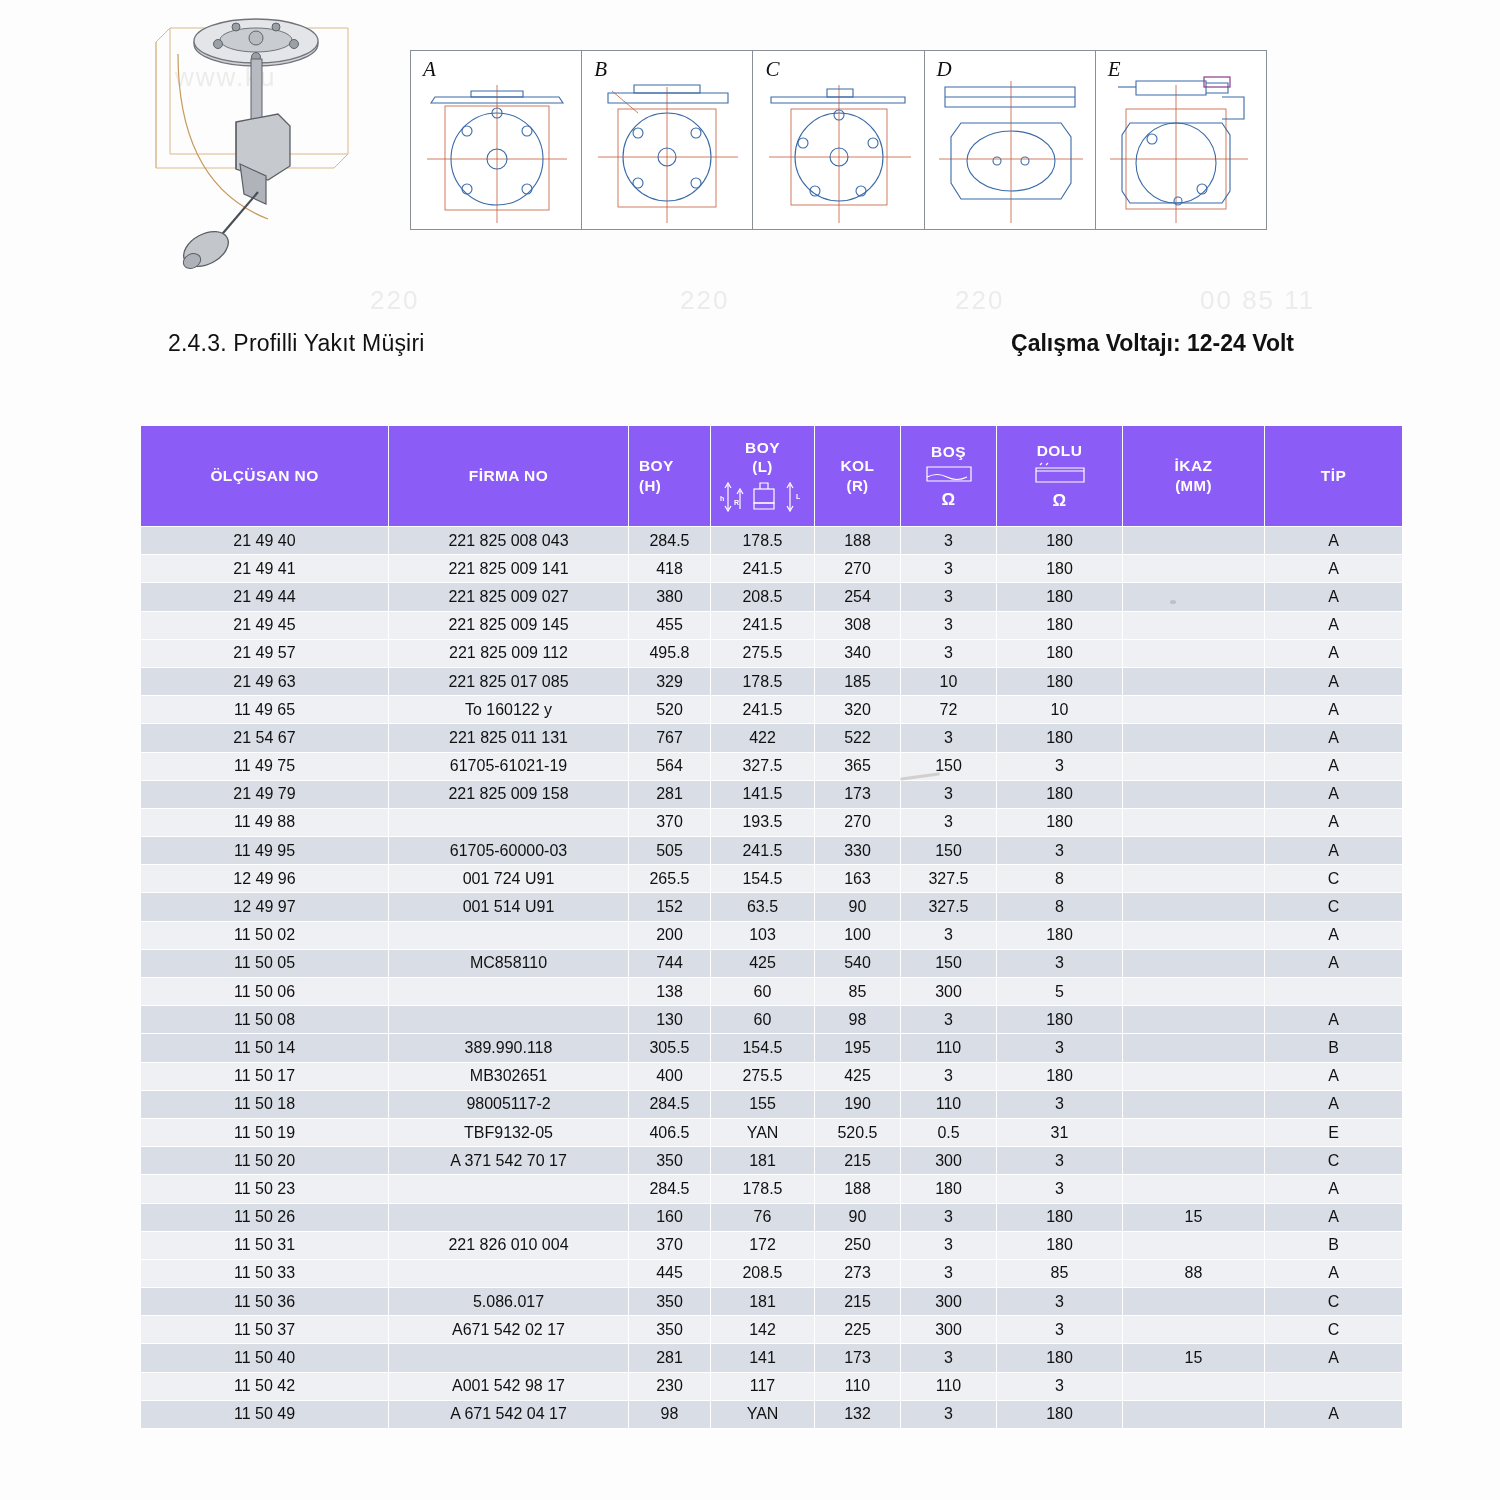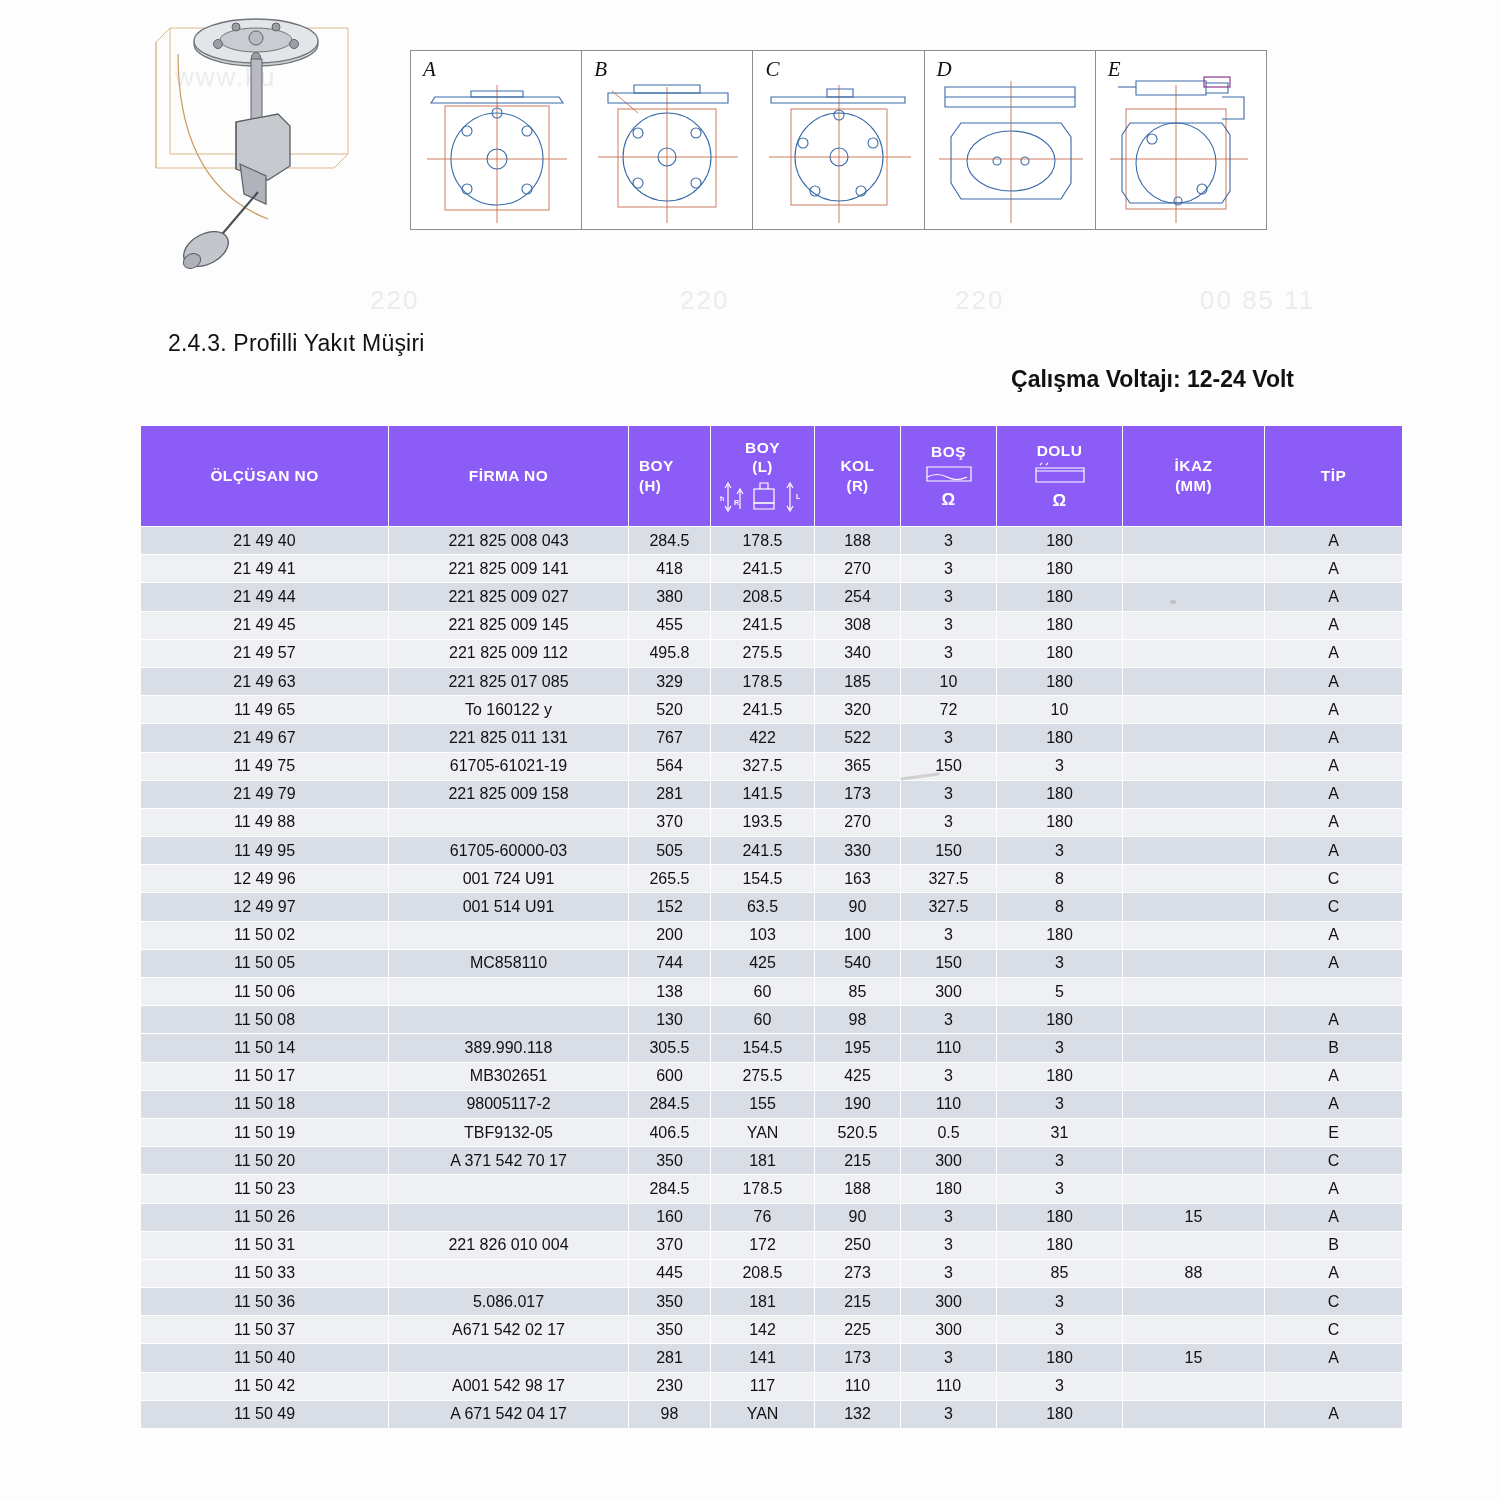--- a/index.html
+++ b/index.html
@@ -100,7 +100,6 @@
     font-size: 23px;
     font-weight: bold;
     color: #111;
-    margin-top: 36px;
   }
 
   

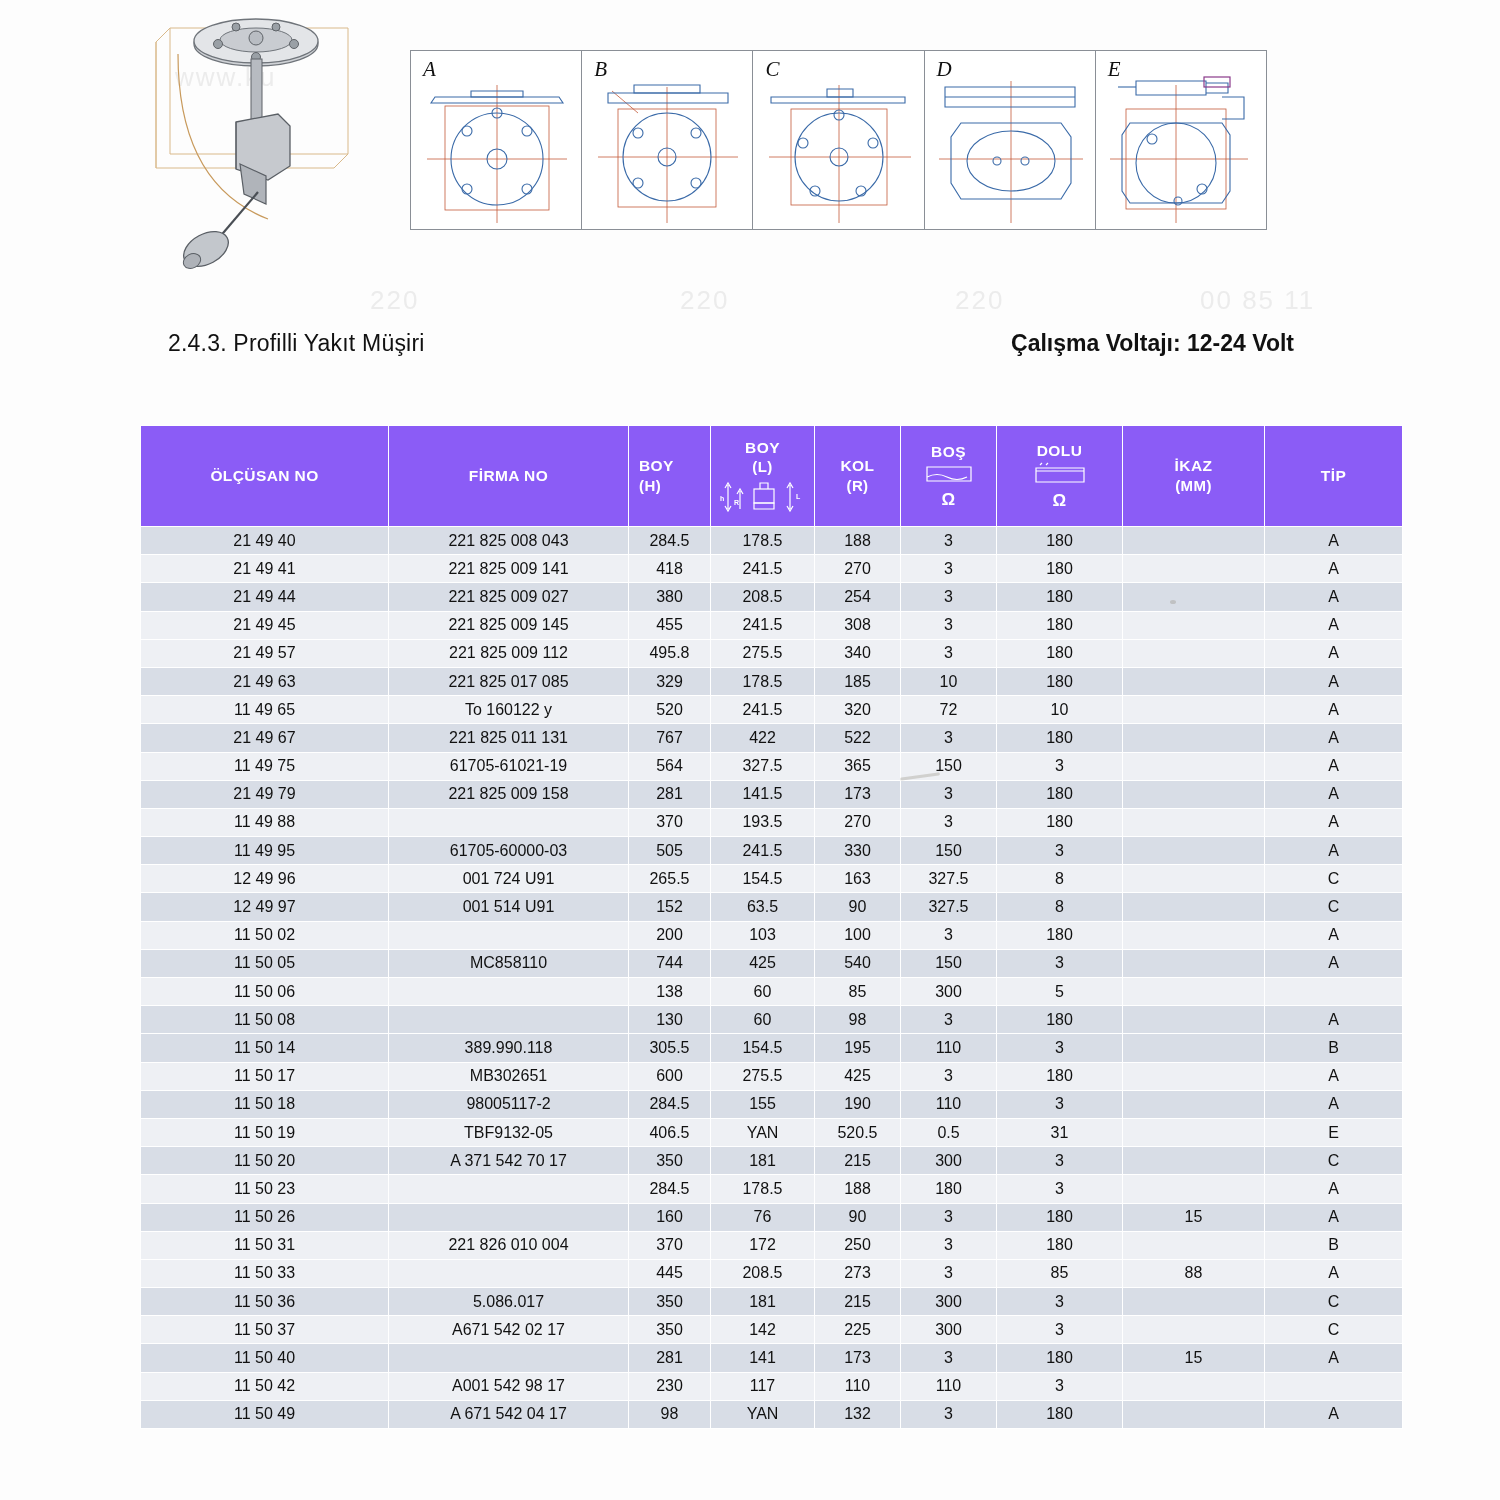--- a/index.html
+++ b/index.html
@@ -498,7 +498,7 @@
             <td>A</td>
           </tr>
           <tr class="r-odd">
-            <td>21 49 67</td>
+            <td>21 54 67</td>
             <td>221 825 011 131</td>
             <td>767</td>
             <td>422</td>

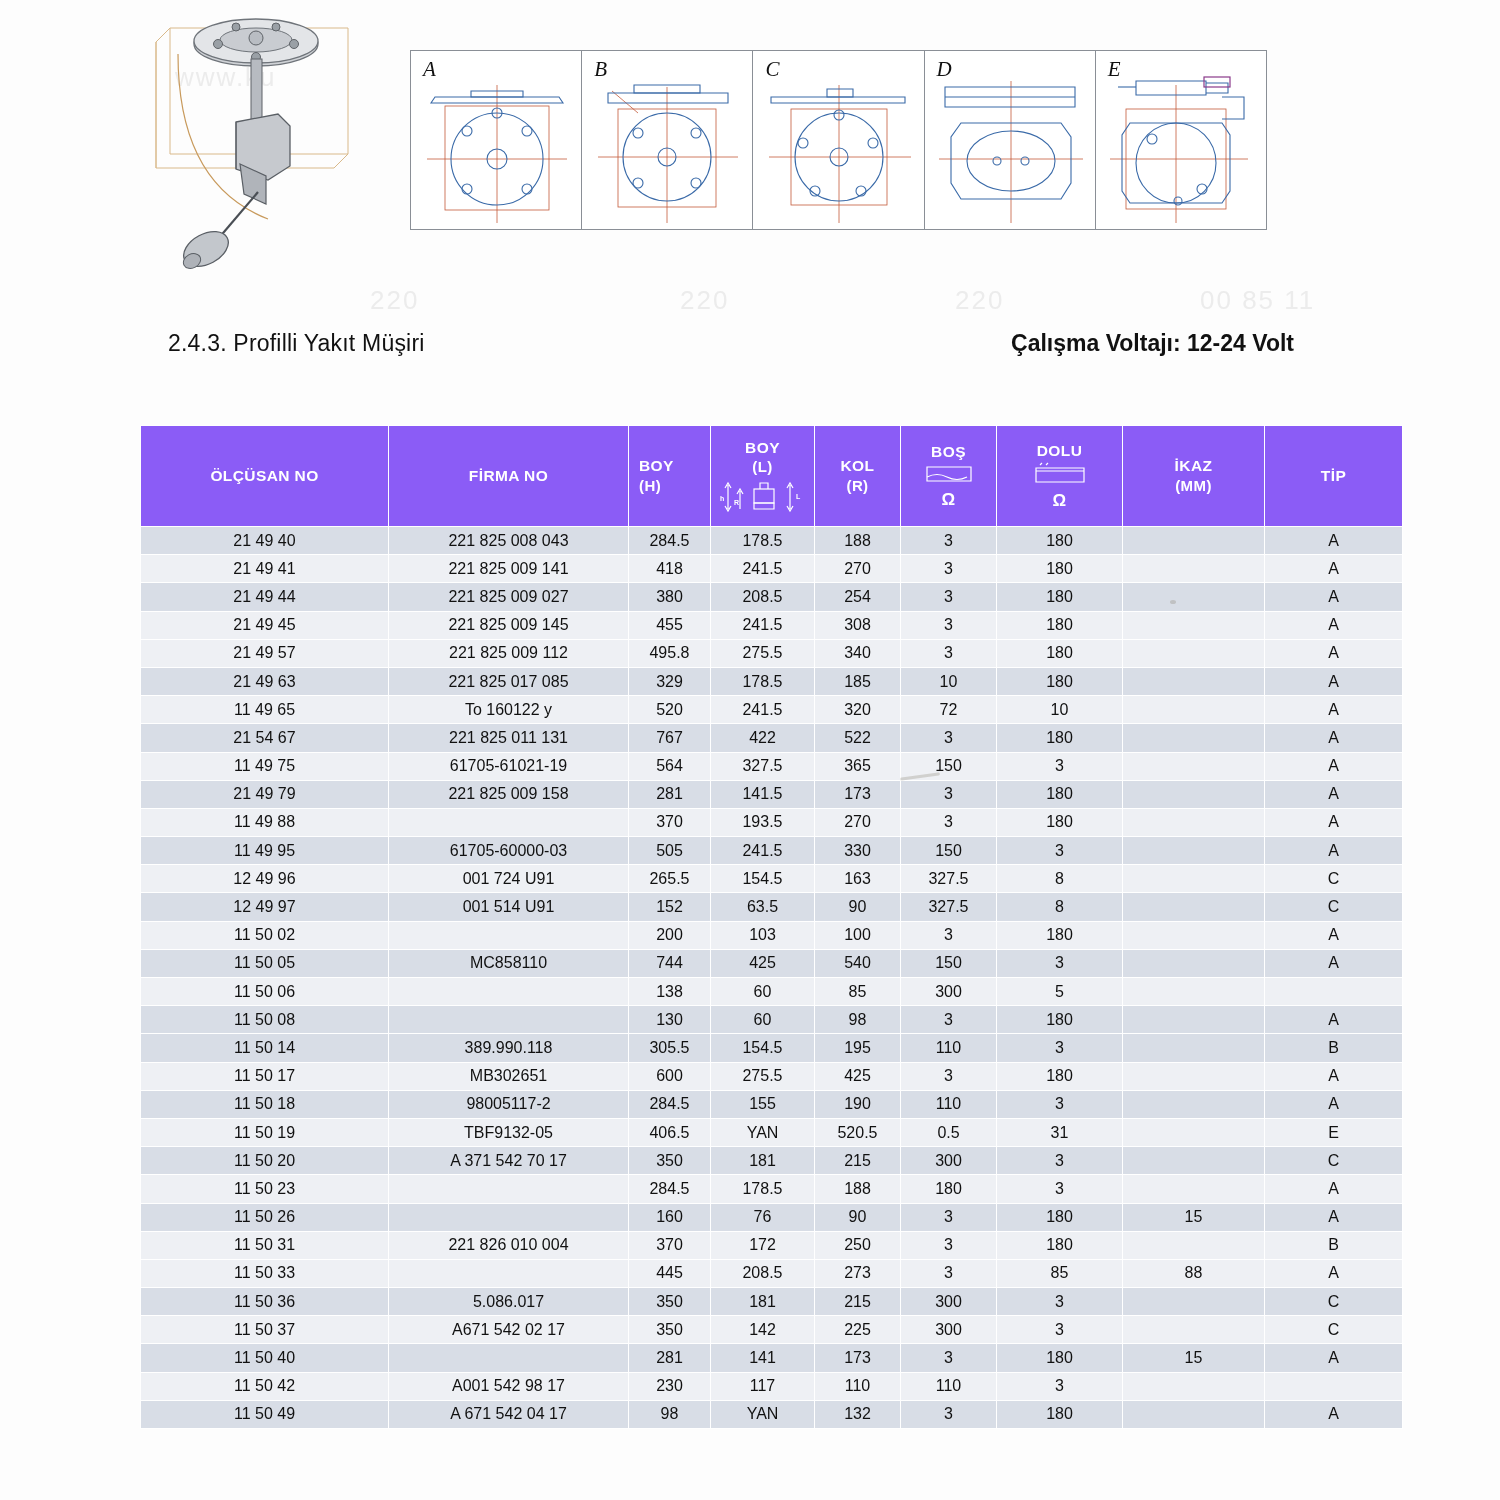--- a/index.html
+++ b/index.html
@@ -632,7 +632,7 @@
           <tr class="r-even">
             <td>11 50 17</td>
             <td>MB302651</td>
-            <td>600</td>
+            <td>400</td>
             <td>275.5</td>
             <td>425</td>
             <td>3</td>

